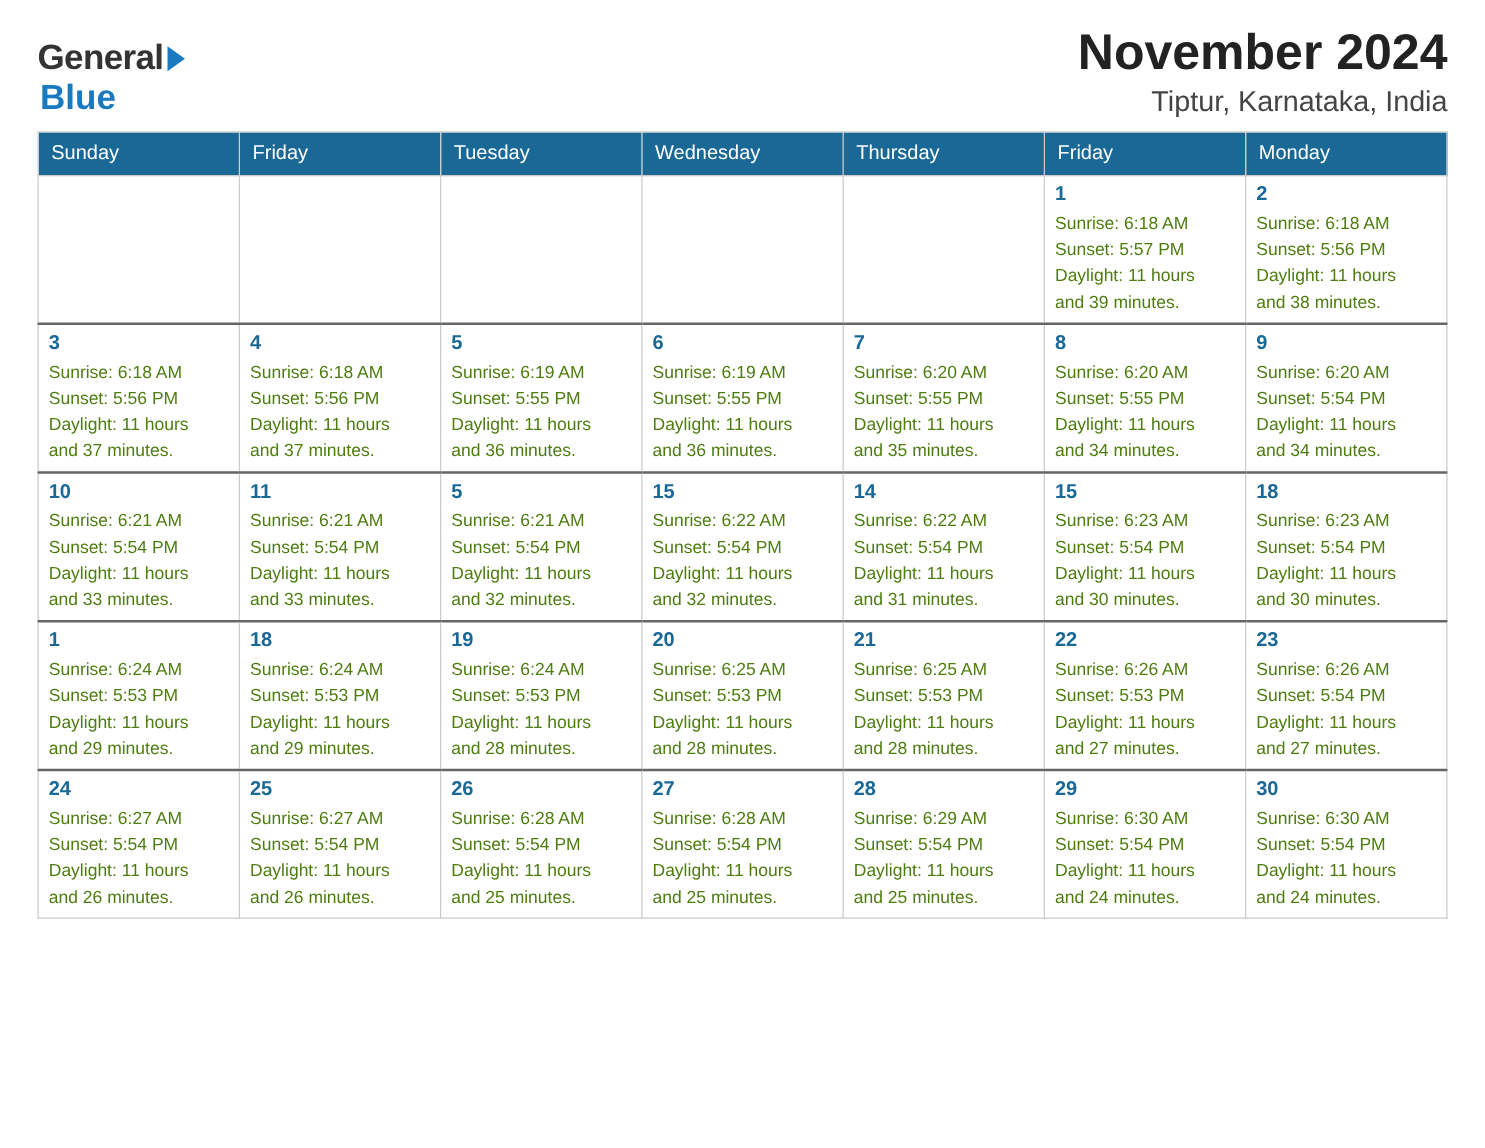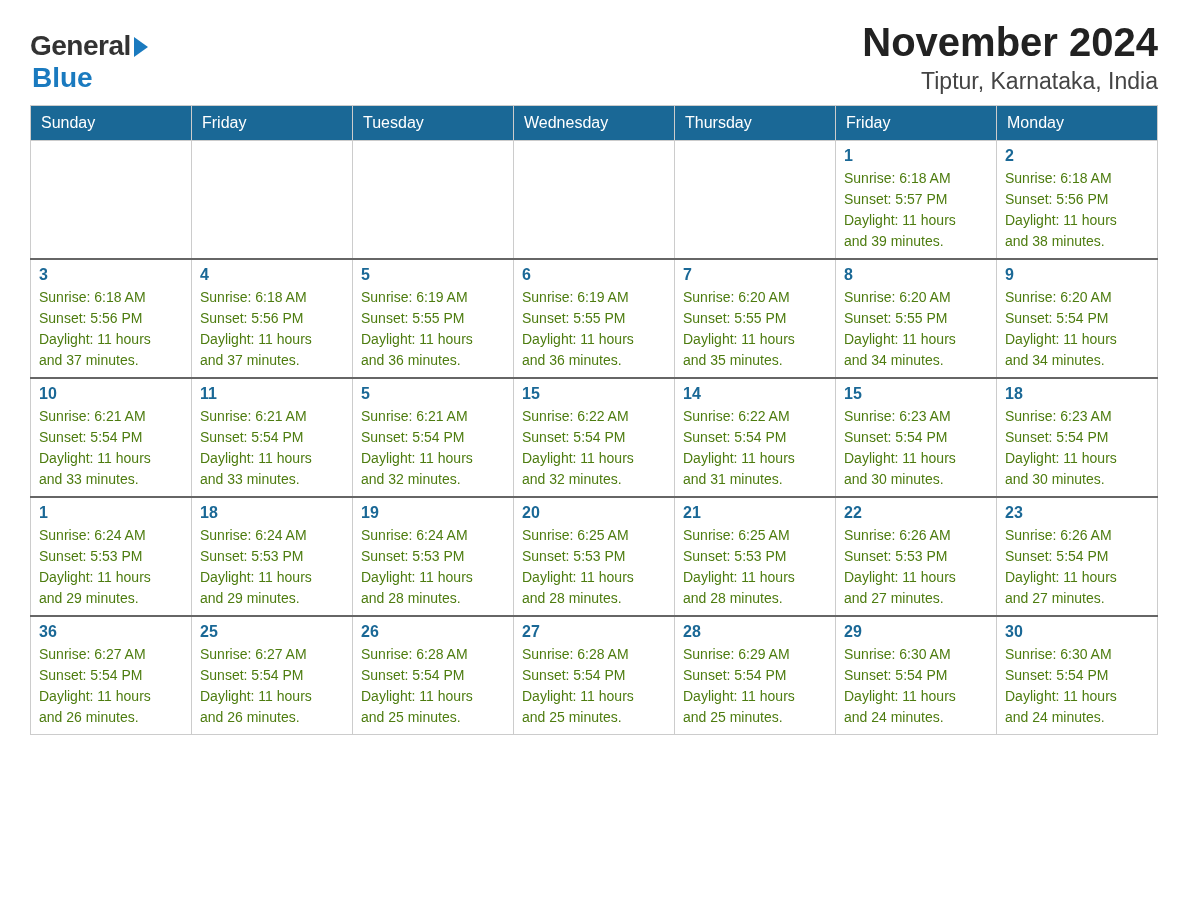--- a/index.html
+++ b/index.html
@@ -236,7 +236,7 @@
       </tr>
       <tr>
         <td>
-          <span class="day-number">36</span>
+          <span class="day-number">24</span>
           <div class="day-info">Sunrise: 6:27 AM<br>Sunset: 5:54 PM<br>Daylight: 11 hours<br>and 26 minutes.</div>
         </td>
         <td>

